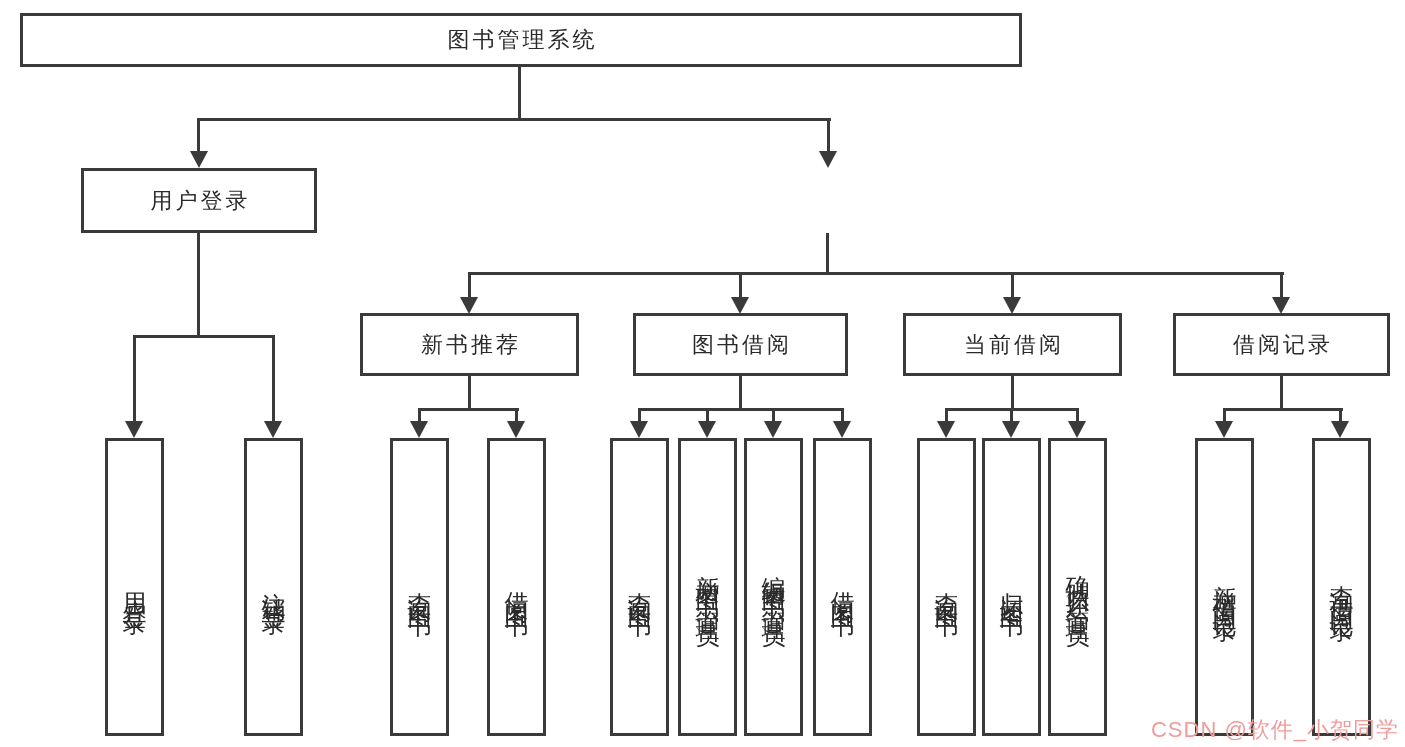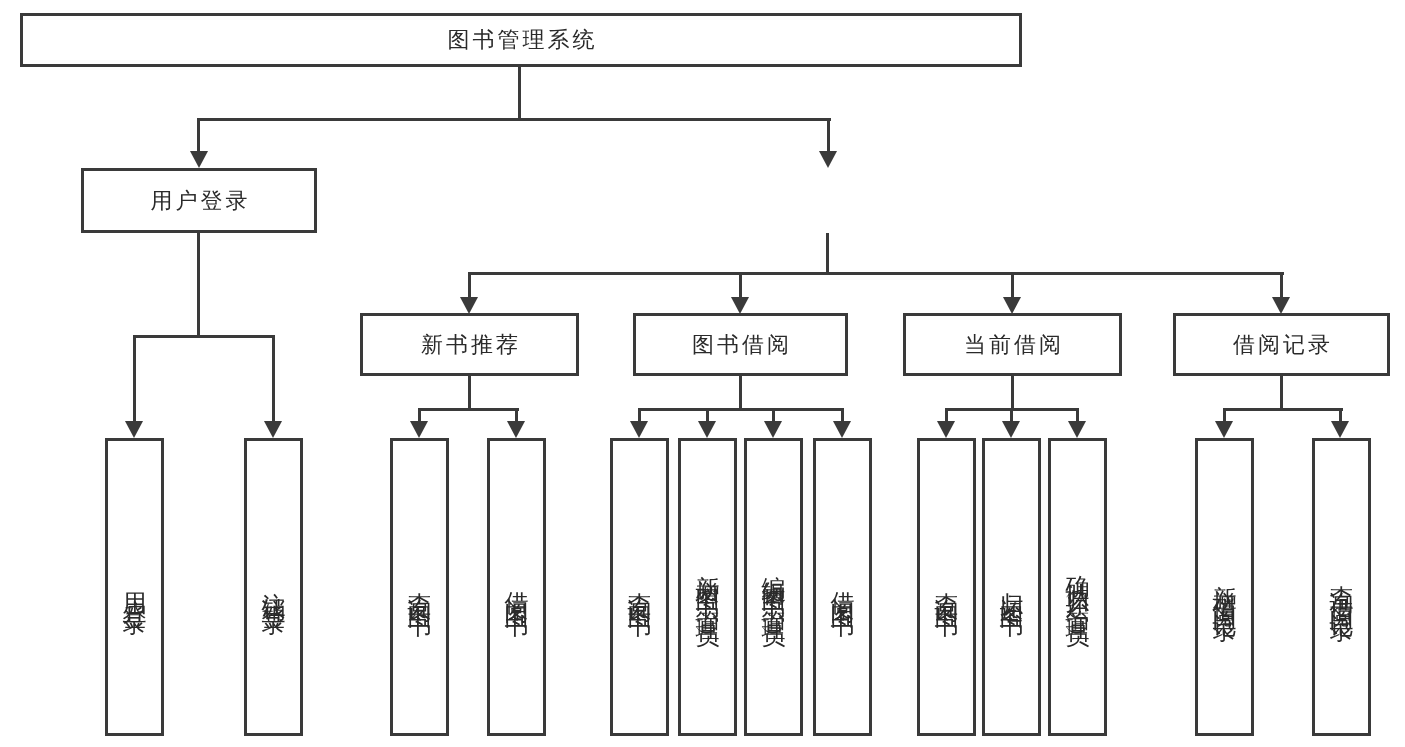--- a/index.html
+++ b/index.html
@@ -181,6 +181,7 @@
     <span class="vtext">查询借阅记录</span>
   </div>
 
+  <div class="watermark">CSDN @软件_小贺同学</div>
 
 </div>
 

